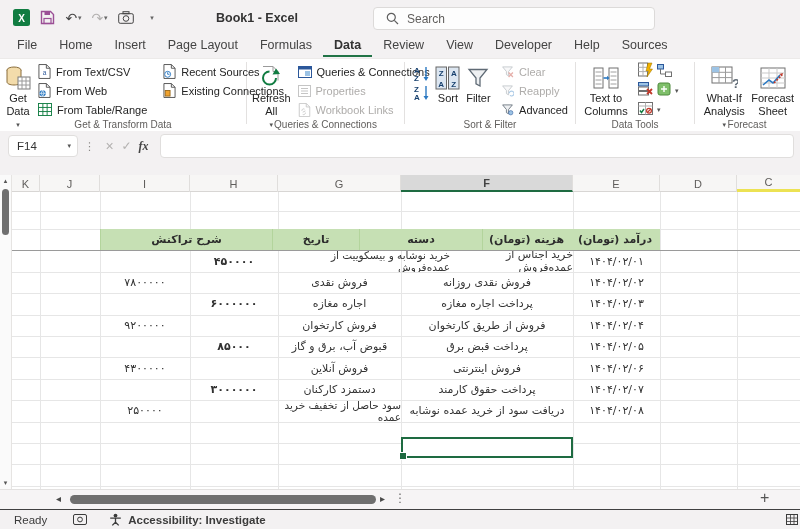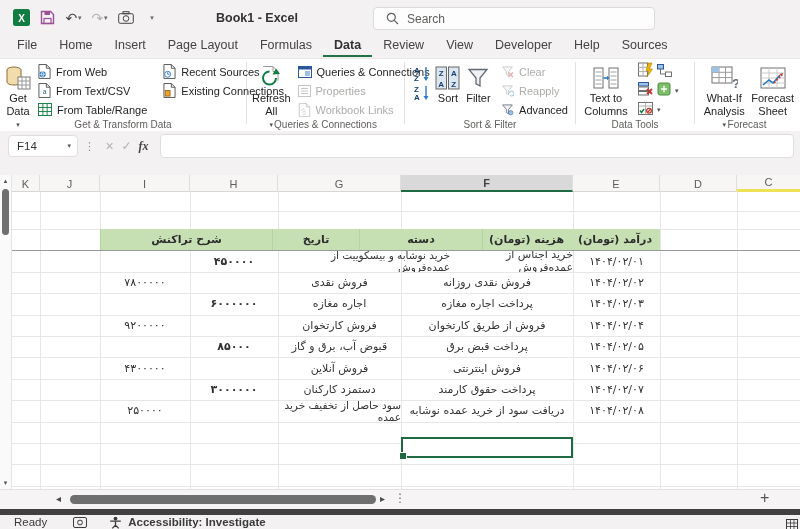--- a/index.html
+++ b/index.html
@@ -158,18 +158,18 @@
         <svg width="13" height="15" viewBox="0 0 14 16">
             <path d="M1 .5 h8 l4 4 V15.5 H1z" fill="#fff" stroke="#505050"></path>
             <path d="M9 .5 v4 h4" fill="none" stroke="#505050"></path>
-            <circle cx="5" cy="11" r="3.4" fill="#2b79c2"></circle>
-            <path d="M1.6 11 h6.8 M5 7.6 a5 5 0 0 1 0 6.8 M5 7.6 a5 5 0 0 0 0 6.8" stroke="#fff" stroke-width=".7" fill="none"></path>
-          </svg>
-        <span>From Web</span>
+            <text x="5" y="12" font-size="7" fill="#2b579a">a</text>
+          </svg>
+        <span>From Text/CSV</span>
       </div>
       <div class="rsmall">
         <svg width="13" height="15" viewBox="0 0 14 16">
             <path d="M1 .5 h8 l4 4 V15.5 H1z" fill="#fff" stroke="#505050"></path>
             <path d="M9 .5 v4 h4" fill="none" stroke="#505050"></path>
-            <text x="5" y="12" font-size="7" fill="#2b579a">a</text>
-          </svg>
-        <span>From Text/CSV</span>
+            <circle cx="5" cy="11" r="3.4" fill="#2b79c2"></circle>
+            <path d="M1.6 11 h6.8 M5 7.6 a5 5 0 0 1 0 6.8 M5 7.6 a5 5 0 0 0 0 6.8" stroke="#fff" stroke-width=".7" fill="none"></path>
+          </svg>
+        <span>From Web</span>
       </div>
       <div class="rsmall">
         <svg width="14" height="13" viewBox="0 0 15 14">

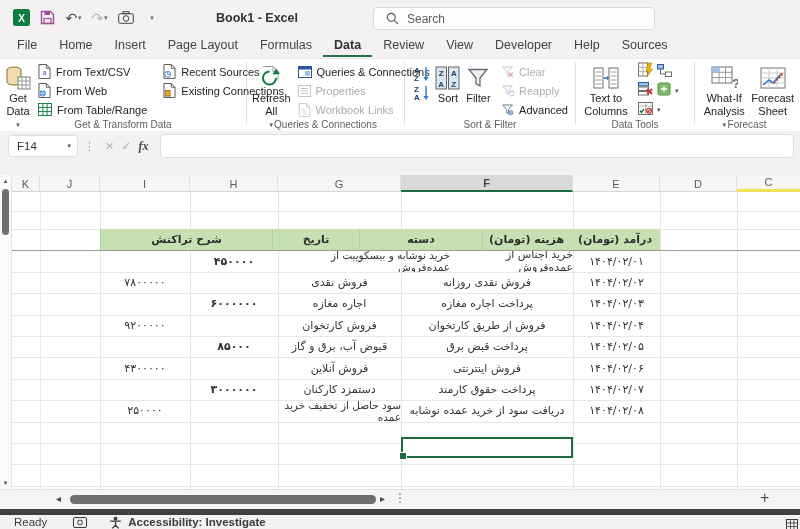--- a/index.html
+++ b/index.html
@@ -70,7 +70,7 @@
   .hthumb{position:absolute;left:70px;top:5px;width:306px;height:9px;background:#6f6f6f;border-radius:5px;}
   .hdots{position:absolute;left:394px;top:1px;font-size:12px;color:#6a6a6a;}
   .addsheet{position:absolute;left:760px;top:-1px;font-size:16px;color:#555;}
-  .statusbar{position:absolute;left:0;top:509px;width:800px;height:20px;background:#f3f1f2;border-top:6px solid #404040;
+  .statusbar{position:absolute;left:0;top:509px;width:800px;height:20px;background:#f3f1f2;border-top:1px solid #404040;
              box-sizing:border-box;display:flex;align-items:center;font-size:11.5px;color:#3b3b3b;}
   .sb-ready{margin-left:14px;}
   .sb-ic{margin-left:26px;display:flex;align-items:center;}

